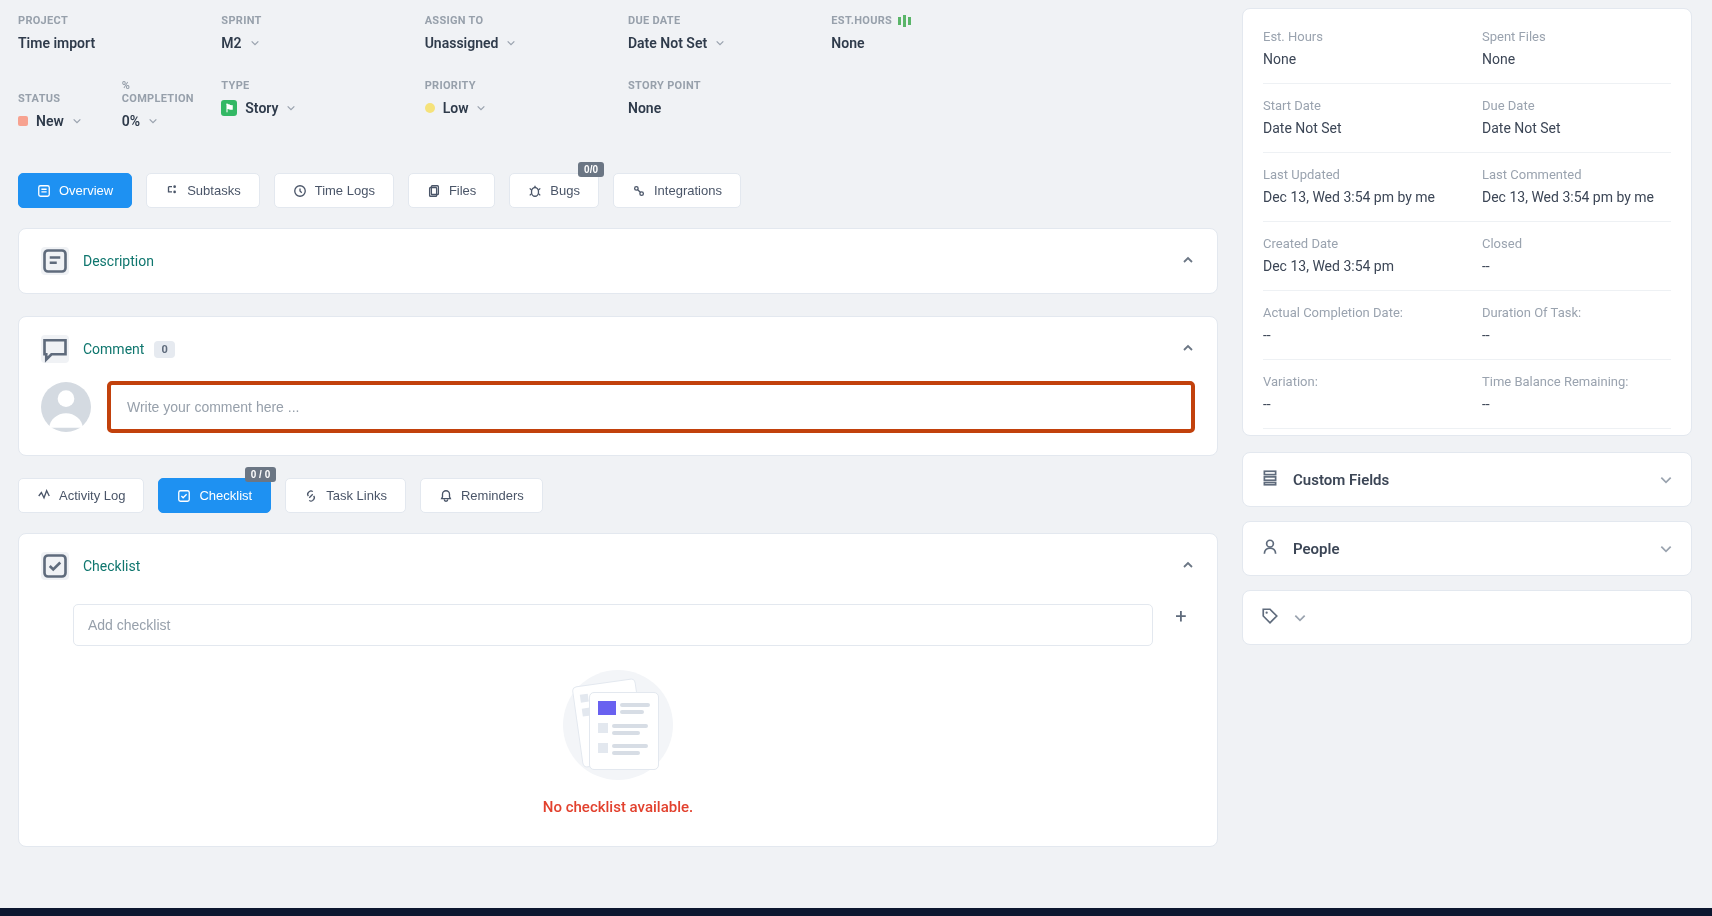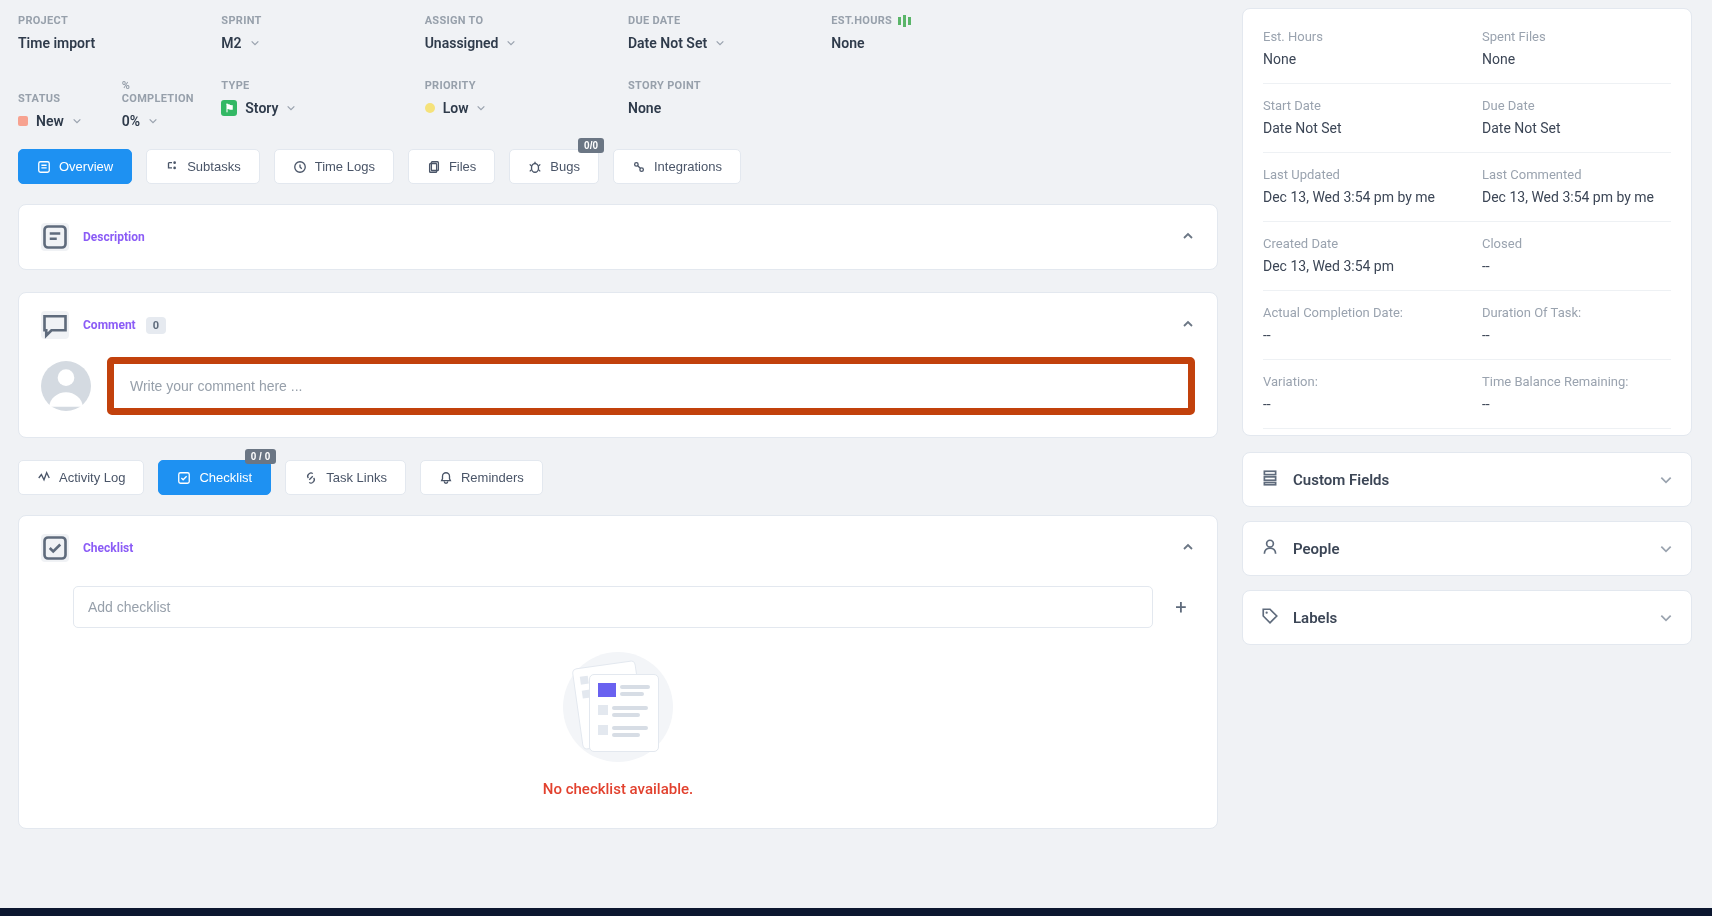--- a/index.html
+++ b/index.html
@@ -31,7 +31,7 @@
     display: grid;
     grid-template-columns: repeat(6, 1fr);
     gap: 28px 20px;
-    margin-bottom: 20px;
+    margin-bottom: 44px;
   }
   .field { display:flex; flex-direction:column; gap:8px; }
   .field-label {

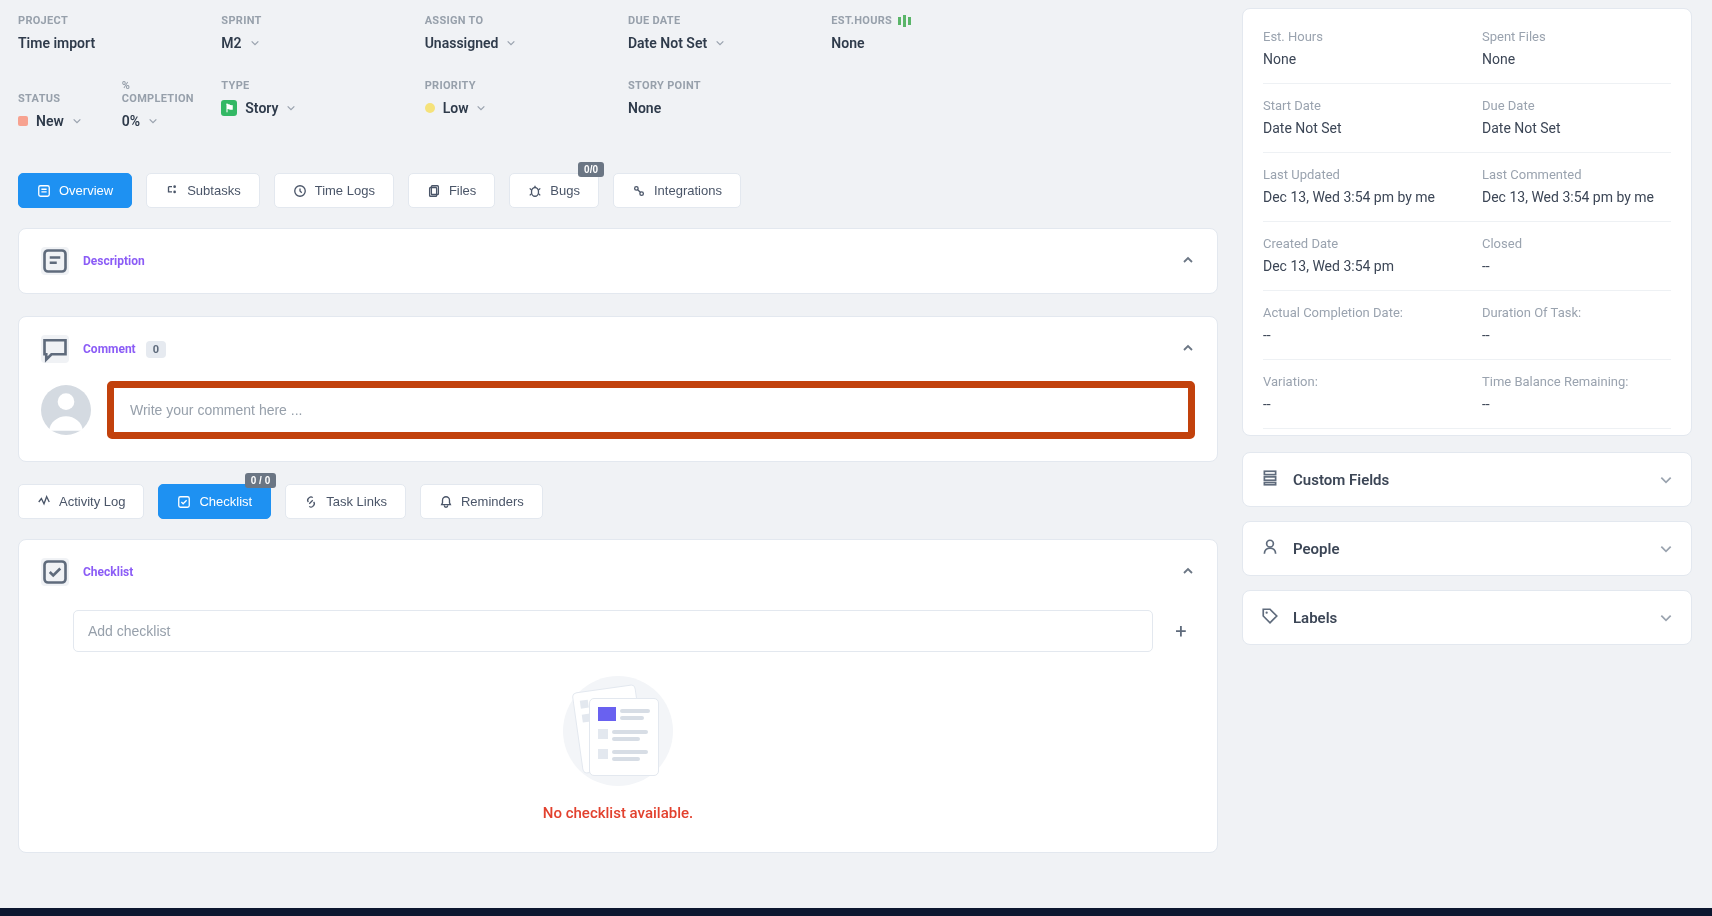--- a/index.html
+++ b/index.html
@@ -100,7 +100,7 @@
     color:#5f6b7c;
     background:#f0f2f5;
   }
-  .panel-title { font-size:12px; font-weight:700; color:#8b5cf6; flex:1;}
+  .panel-title { font-size:14px; font-weight:400; color:#0f766e; flex:1;}
   .panel-count {
     background:#e6eaf0; color:#5f6b7c; font-size:11px; font-weight:700;
     padding:2px 7px; border-radius:4px; margin-left:-4px;

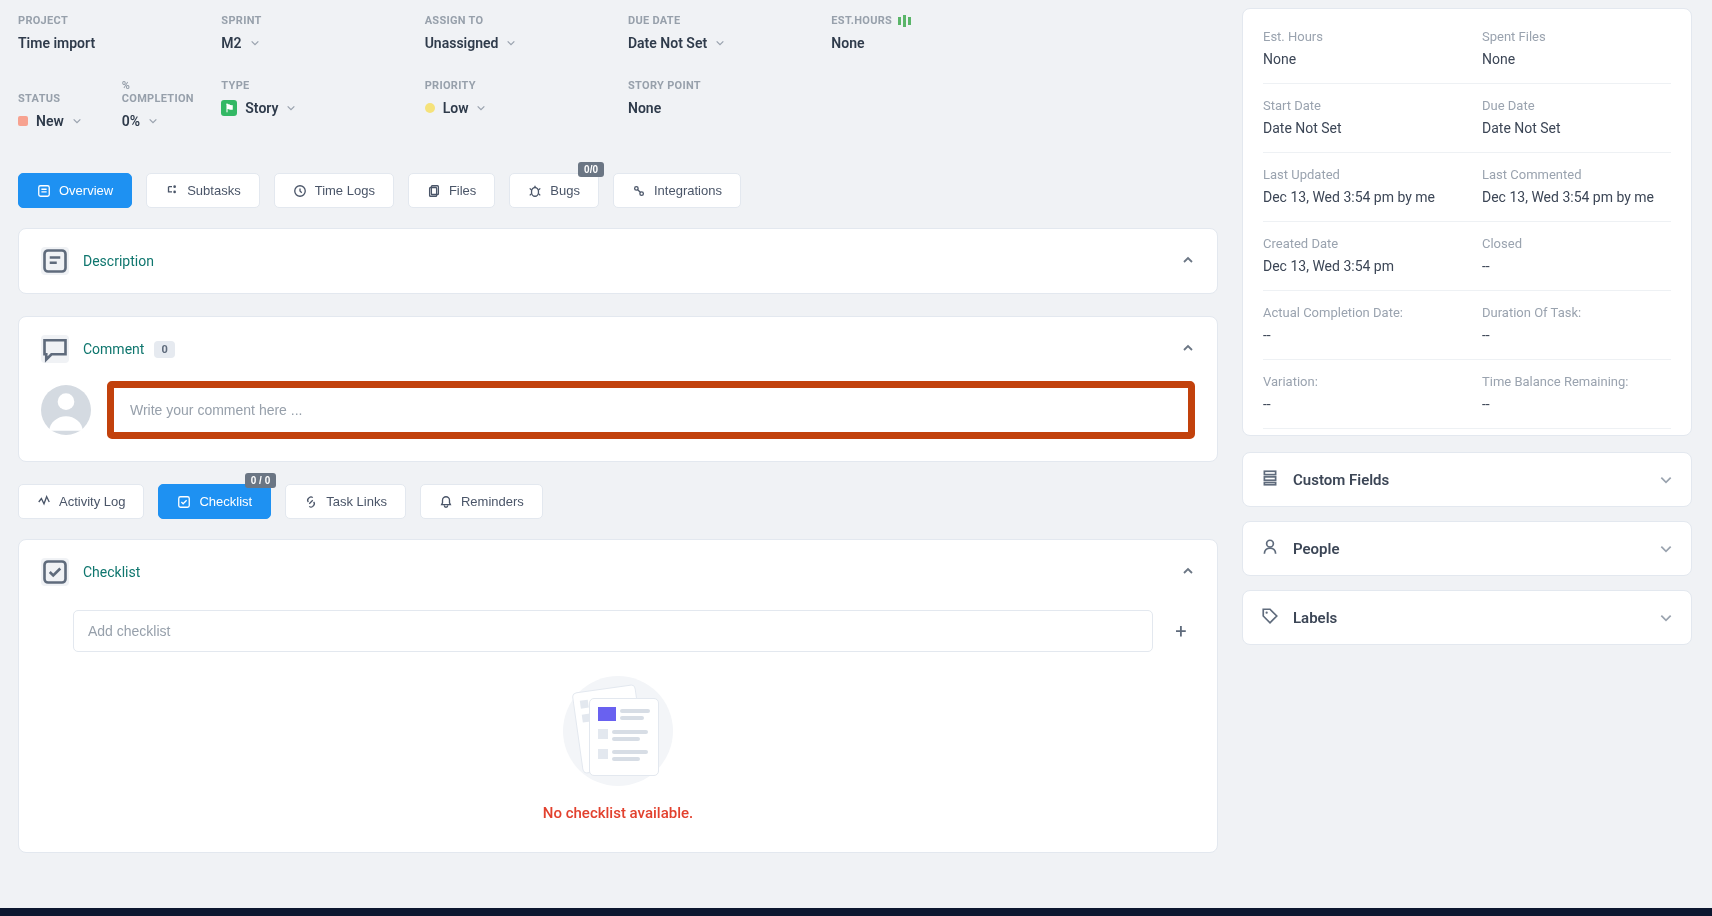--- a/index.html
+++ b/index.html
@@ -116,7 +116,7 @@
     display:flex; align-items:center; justify-content:center; color:#fff;
   }
   .comment-input {
-    flex:1; border:7px solid #c2410c; border-radius:5px;
+    flex:1; border:4px solid #c2410c; border-radius:5px;
     padding:14px 16px; font-size:14px; color:#344050;
   }
   .comment-input::placeholder { color:#97a0ab; }

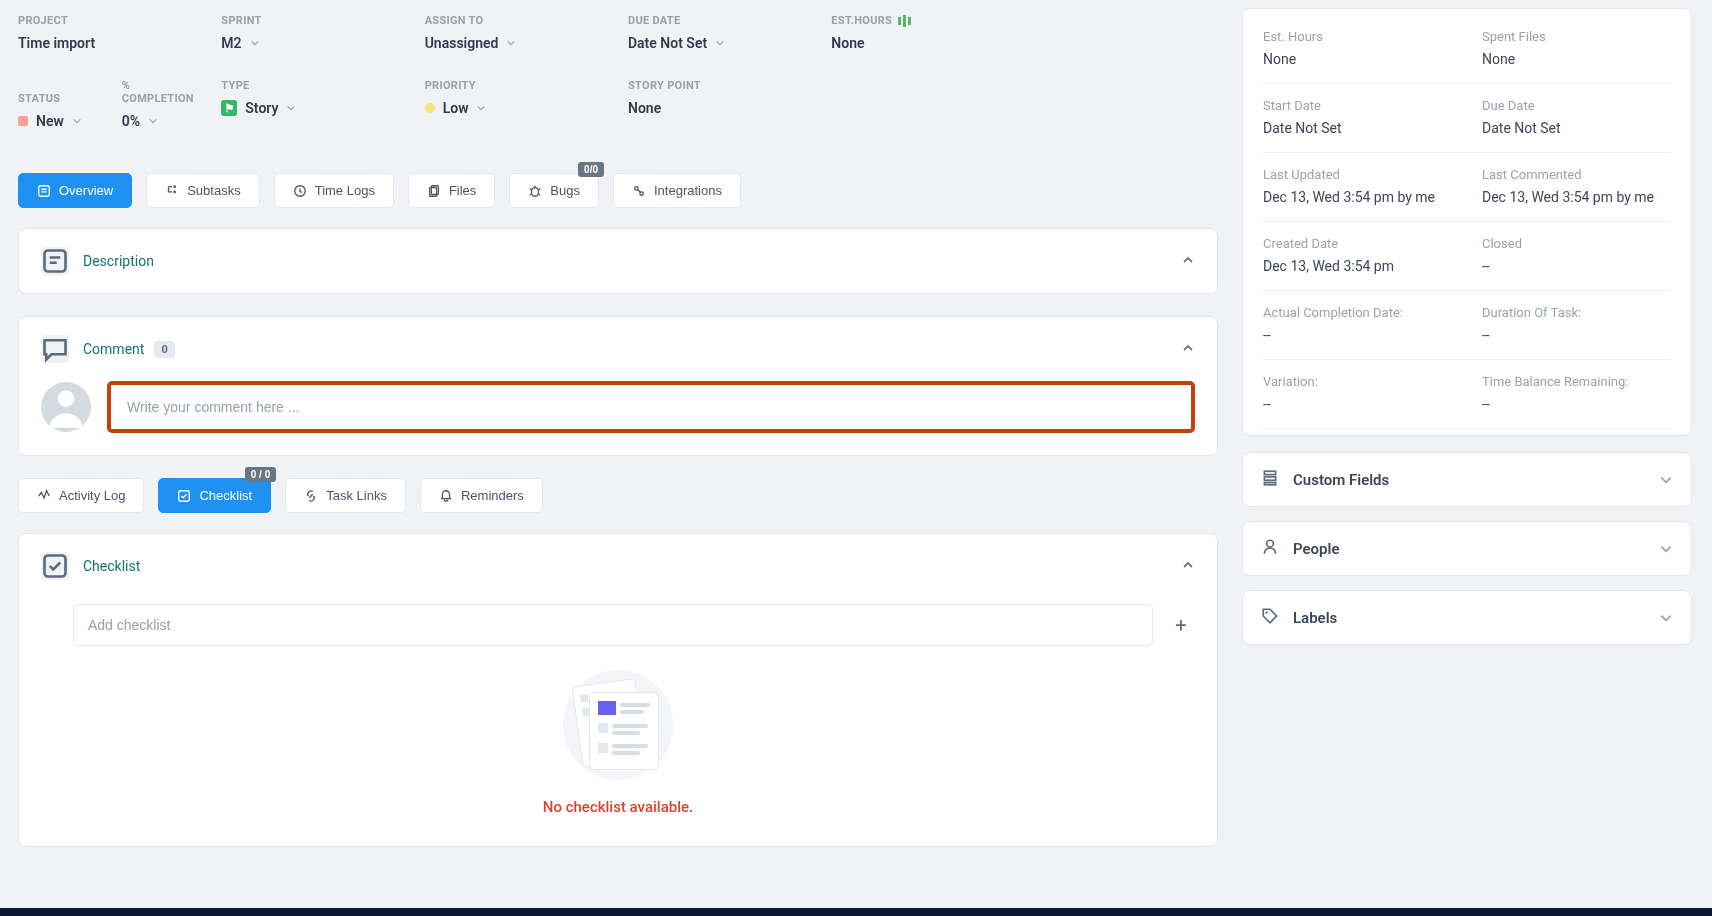--- a/index.html
+++ b/index.html
@@ -123,7 +123,7 @@
 
   
   .chk-body { padding:0 22px 24px 22px; }
-  .chk-add-row { display:flex; gap:14px; align-items:center; margin-top:6px;padding-left:32px;}
+  .chk-add-row { display:flex; gap:14px; margin-top:6px;padding-left:32px;}
   .chk-input {
     flex:1; border:1px solid #e3e8ef; border-radius:5px;
     padding:12px 14px; font-size:14px;

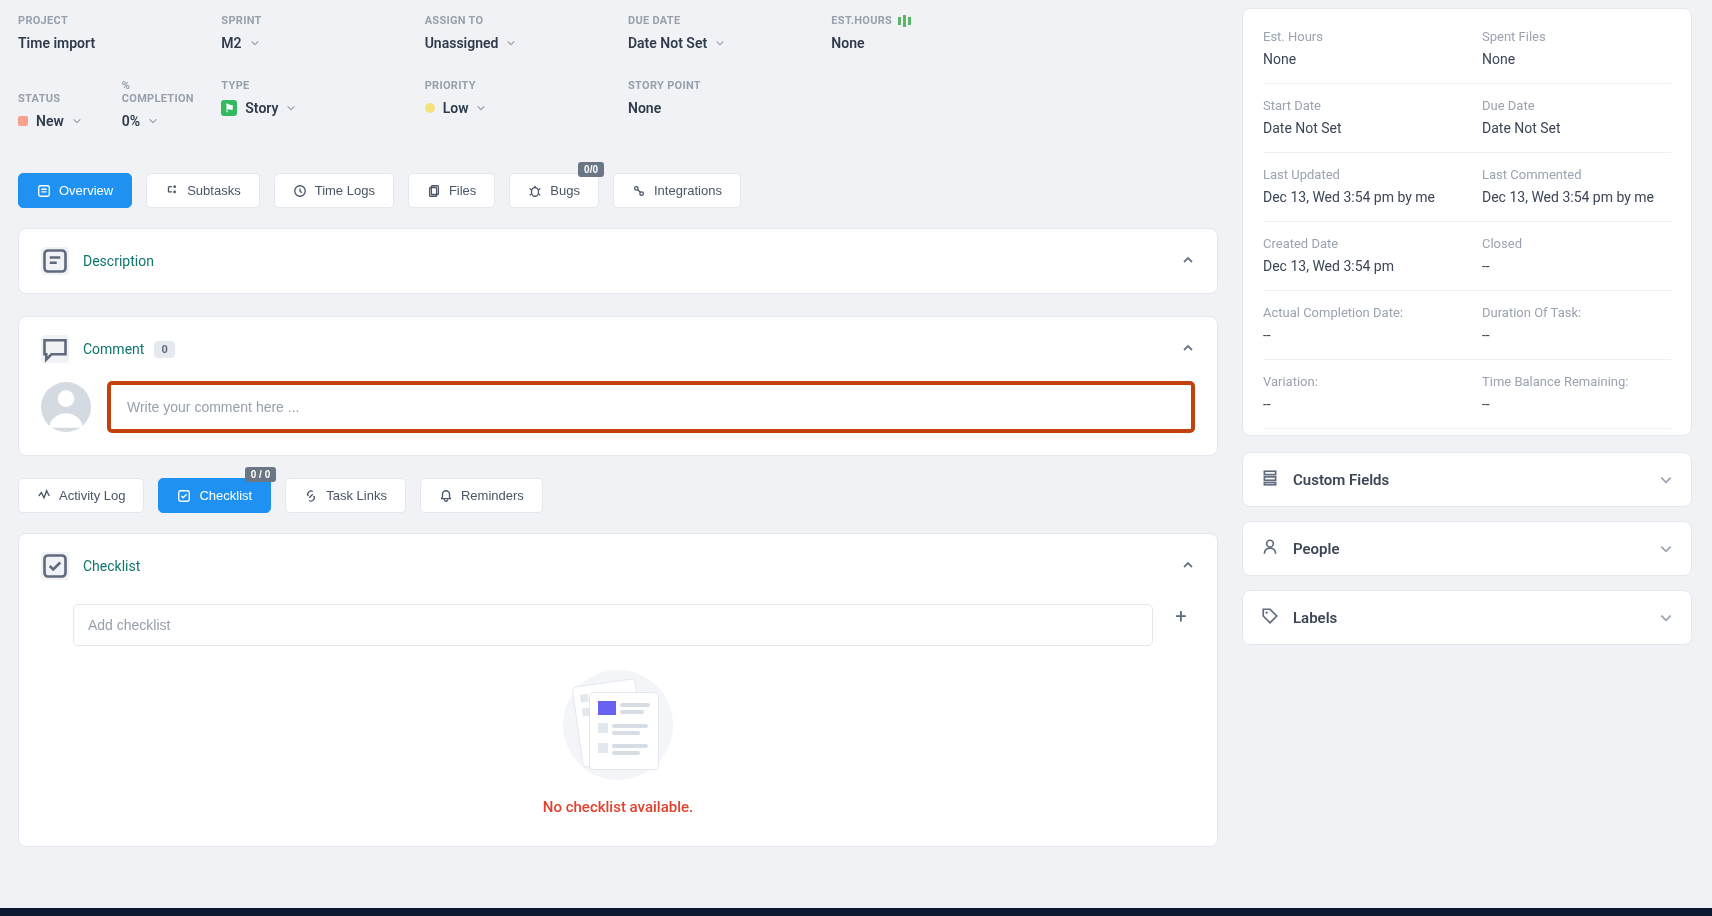--- a/index.html
+++ b/index.html
@@ -553,7 +553,6 @@
             <path d="M2 2h6l6 6-6 6-6-6z" fill="none" stroke="currentColor" stroke-width="1.5"></path>
             <circle cx="5" cy="5" r="1" fill="currentColor"></circle>
           </svg></span>
-      <span class="acc-title">Labels</span>
       <span class="chev" style="width:14px;height:14px;">
           <svg viewBox="0 0 12 12">
             <path d="M2 4l4 4 4-4" fill="none" stroke="currentColor" stroke-width="1.5"></path>

